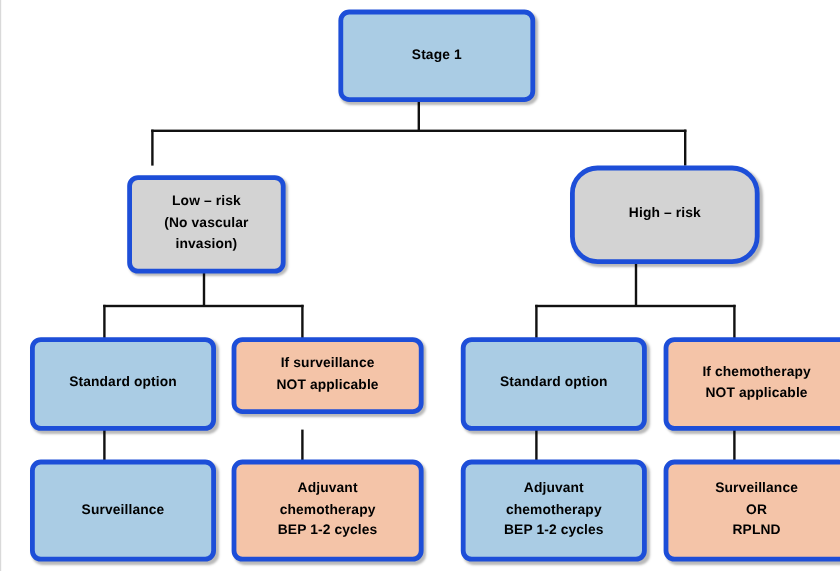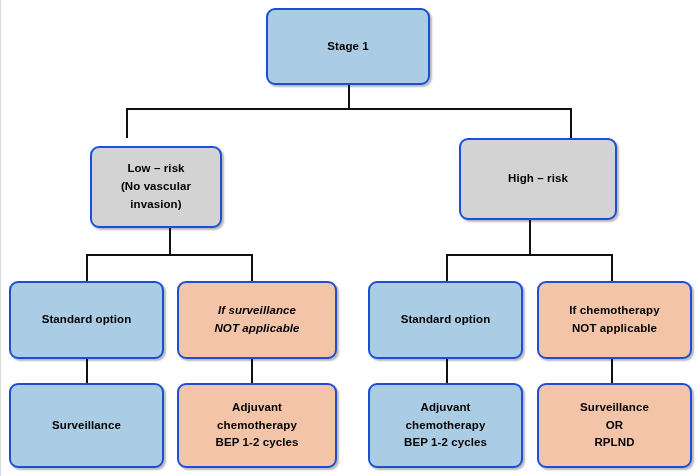--- a/index.html
+++ b/index.html
@@ -26,7 +26,7 @@
   .node {
     position: absolute;
     box-sizing: border-box;
-    border: 2px solid #1d4ed8;
+    border: 4px solid #1d4ed8;
     border-radius: 9px;
     display: flex;
     flex-direction: column;
@@ -41,6 +41,7 @@
     box-shadow: 2px 2px 2px rgba(0,0,0,0.28);
     z-index: 3;
     padding: 2px 6px;
+    margin-left: 16px;
   }
   .node .line { display: block; white-space: nowrap; }
   .fill-blue  { background: #aacce4; }

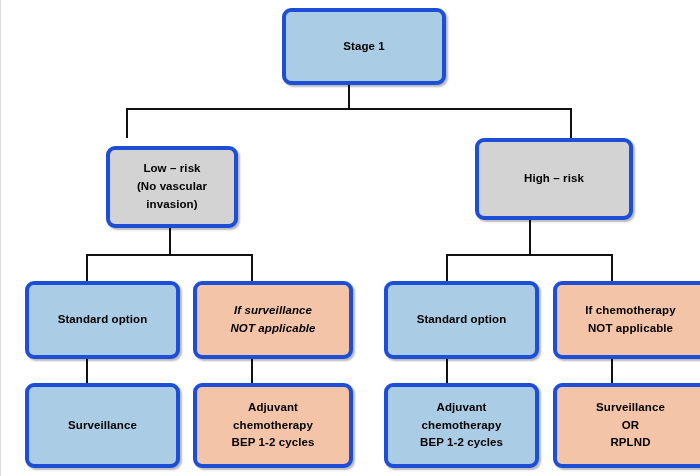--- a/index.html
+++ b/index.html
@@ -92,7 +92,7 @@
     <span class="line">invasion)</span>
   </div>
 
-  <div class="node fill-gray" style="left:459px; top:138px; width:158px; height:82px;">
+  <div class="node fill-gray" style="left:459px; top:138px; width:158px; height:82px;border-radius:23px;">
     <span class="line">High – risk</span>
   </div>
 

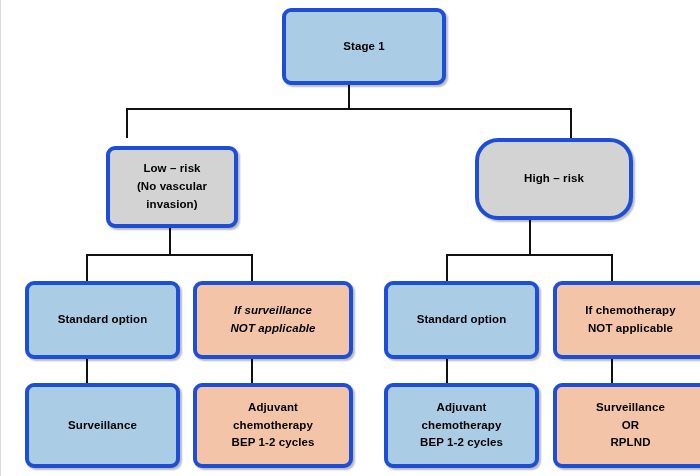--- a/index.html
+++ b/index.html
@@ -100,7 +100,7 @@
     <span class="line">Standard option</span>
   </div>
 
-  <div class="node fill-peach" style="left:177px; top:281px; width:160px; height:78px;font-style:italic;">
+  <div class="node fill-peach" style="left:177px; top:281px; width:160px; height:64px;">
     <span class="line">If surveillance</span>
     <span class="line">NOT applicable</span>
   </div>

